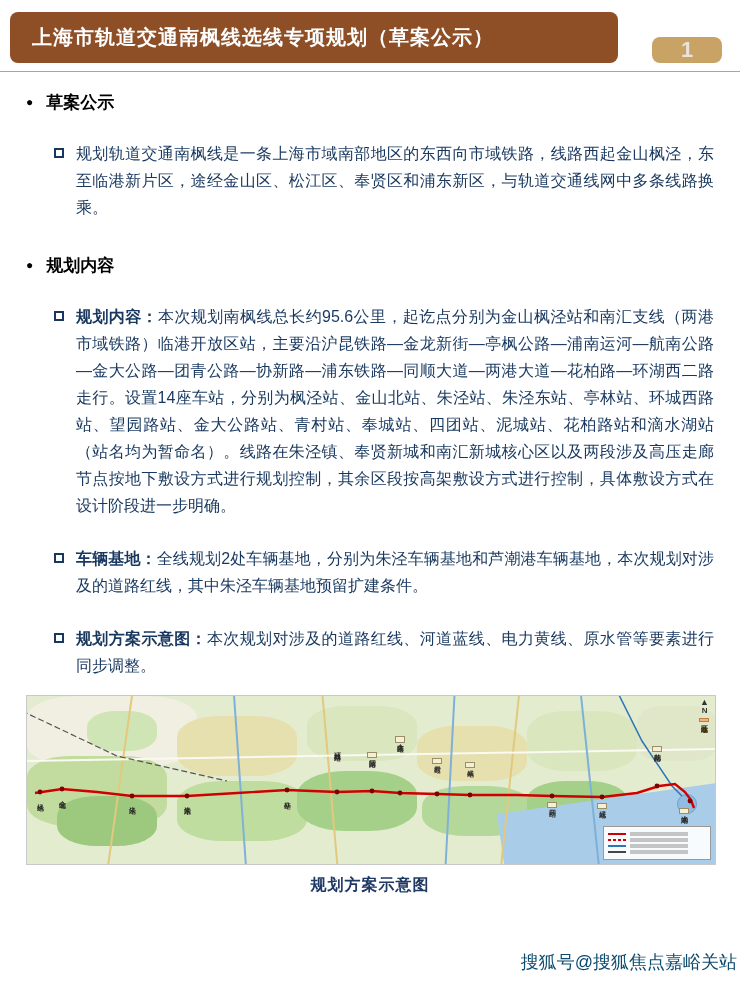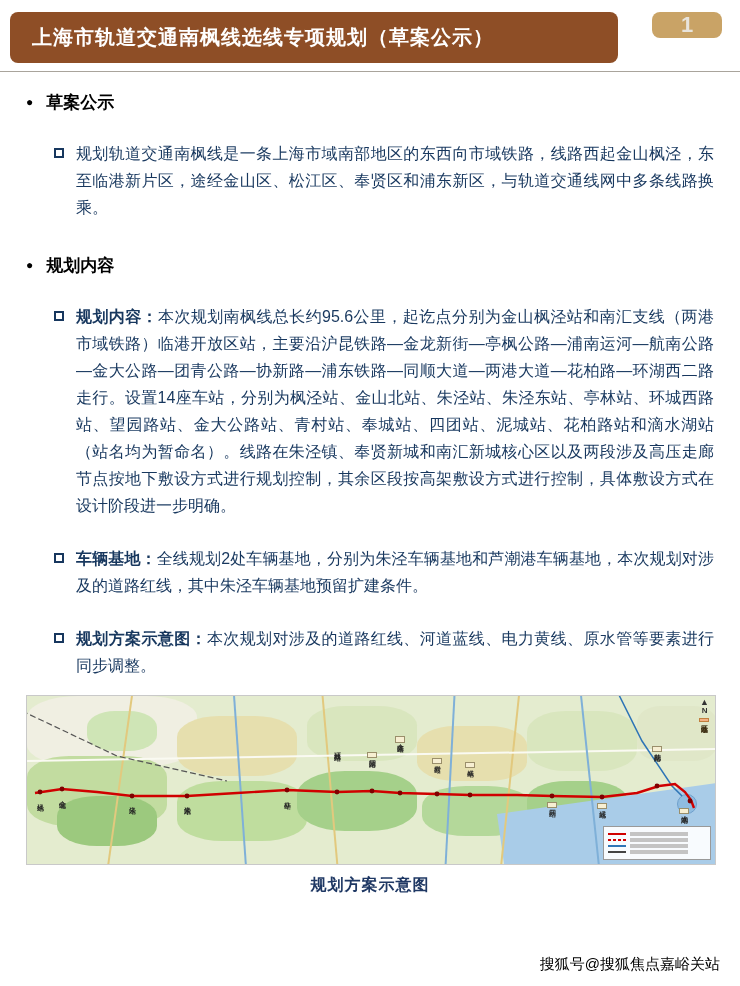--- a/index.html
+++ b/index.html
@@ -8,7 +8,7 @@
   .page { width:740px; height:986px; position:relative; background:#ffffff; overflow:hidden; }
 
   
-  .header-row { display:flex; align-items:flex-start; margin:12px 18px 0 10px; gap:34px; }
+  .header-row { display:flex; align-items:flex-end; margin:12px 18px 0 10px; gap:34px; }
   .title-bar { flex:1; background:#8E4E26; border-radius:8px; padding:12px 22px;
                color:#ffffff; font-size:20px; font-weight:bold; letter-spacing:1px;
                display:flex; align-items:center; }

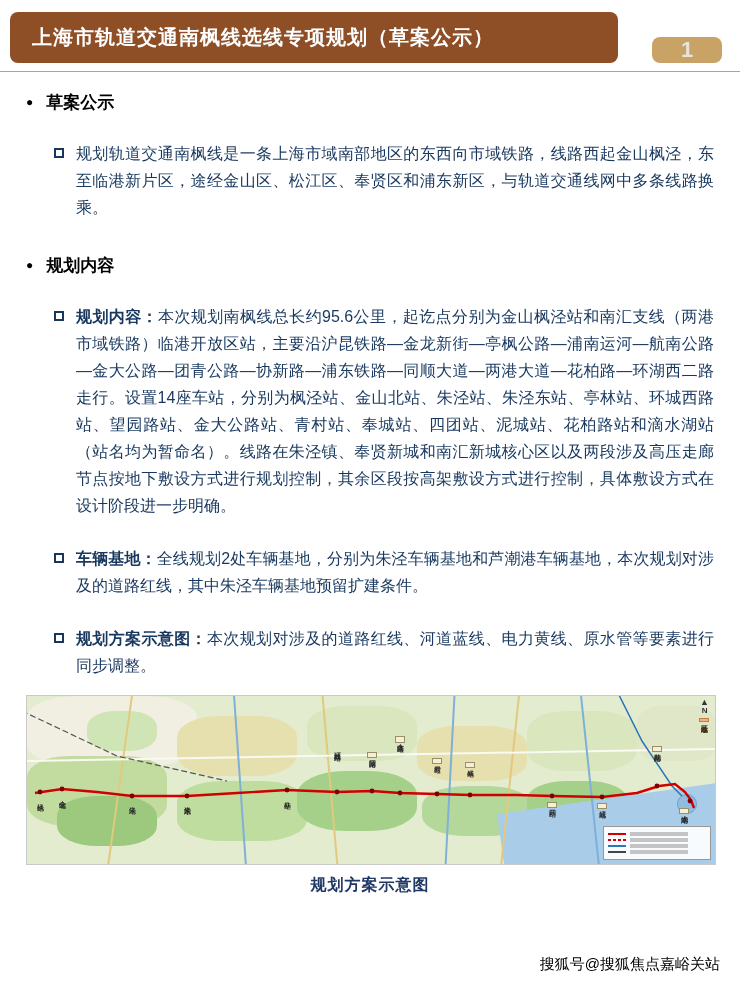--- a/index.html
+++ b/index.html
@@ -82,7 +82,7 @@
   .map-caption { text-align:center; margin-top:10px; font-size:16px; font-weight:bold;
                  color:#1F3864; letter-spacing:1px; }
 
-  .watermark { position:absolute; right:20px; bottom:12px; color:#000000; font-size:15px; }
+  .watermark { position:absolute; right:3px; bottom:12px; color:#0c4a6e; font-size:18px; }
 </style>
 </head>
 <body>

